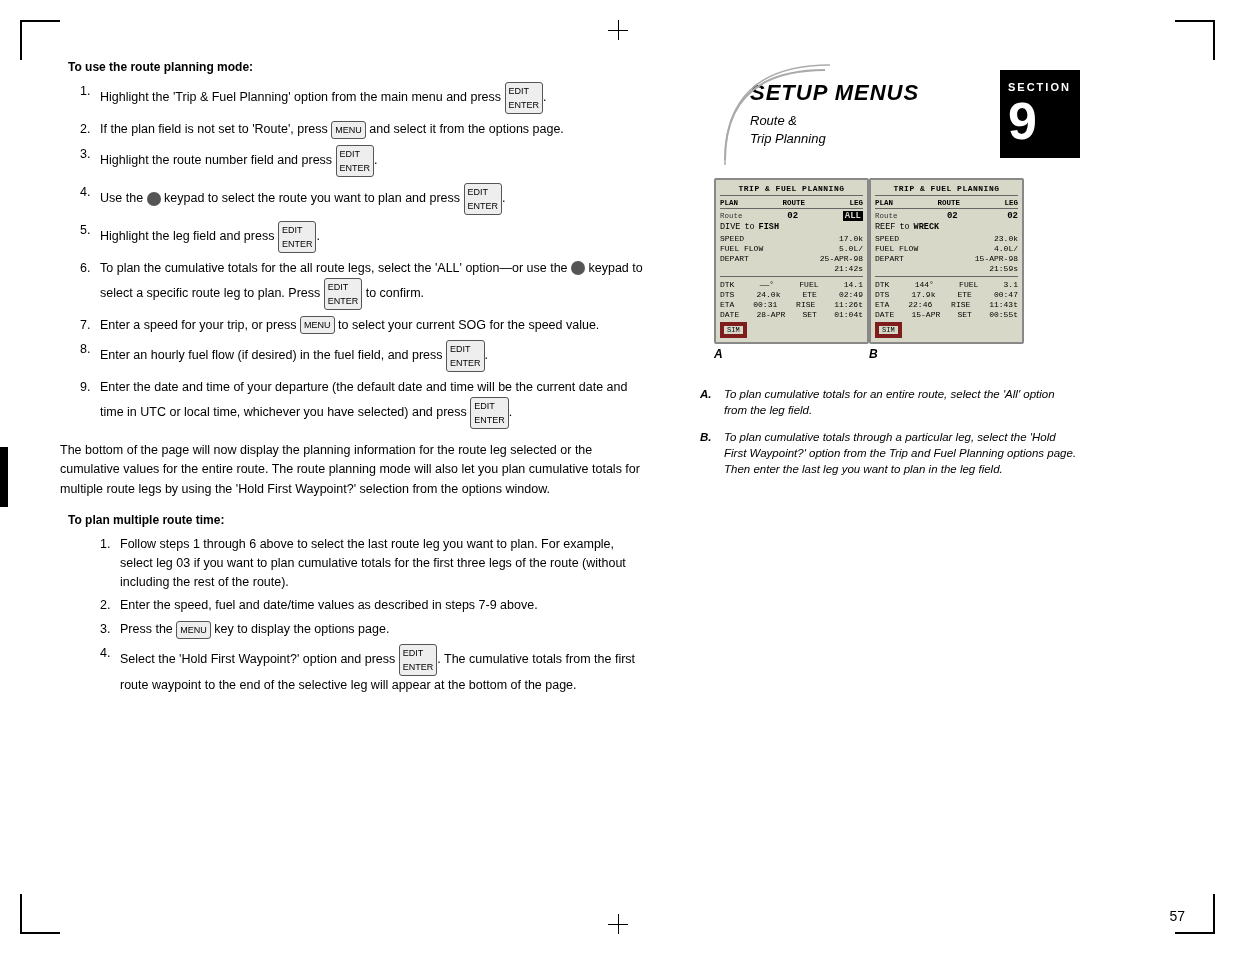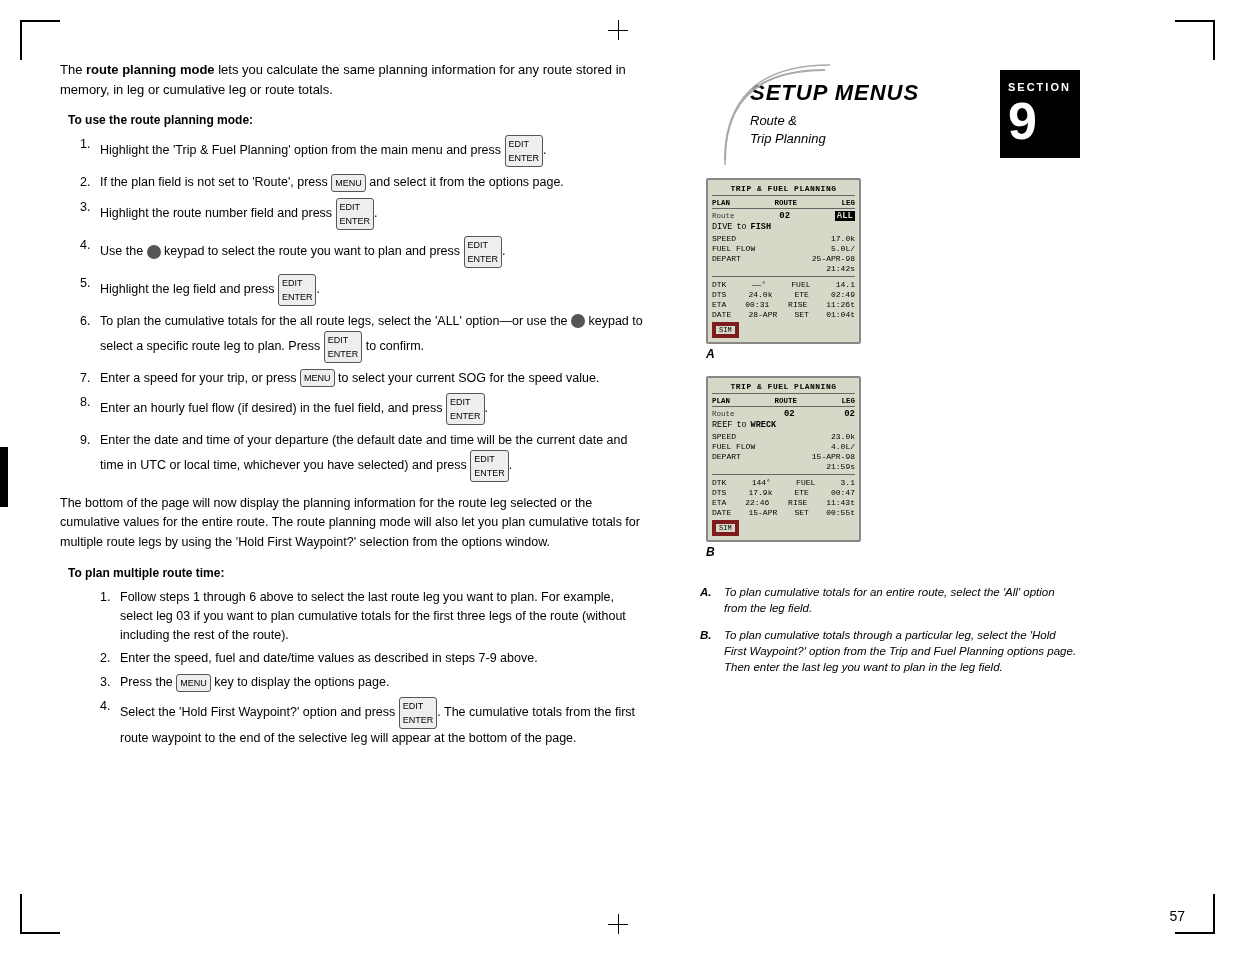--- a/index.html
+++ b/index.html
@@ -364,9 +364,6 @@
 
   <div class="left-column">
 
-    <p class="intro-para">
-      The <strong>route planning mode</strong> lets you calculate the same planning information for any route stored in memory, in leg or cumulative leg or route totals.
-    </p>
 
     <div class="section-header">To use the route planning mode:</div>
 

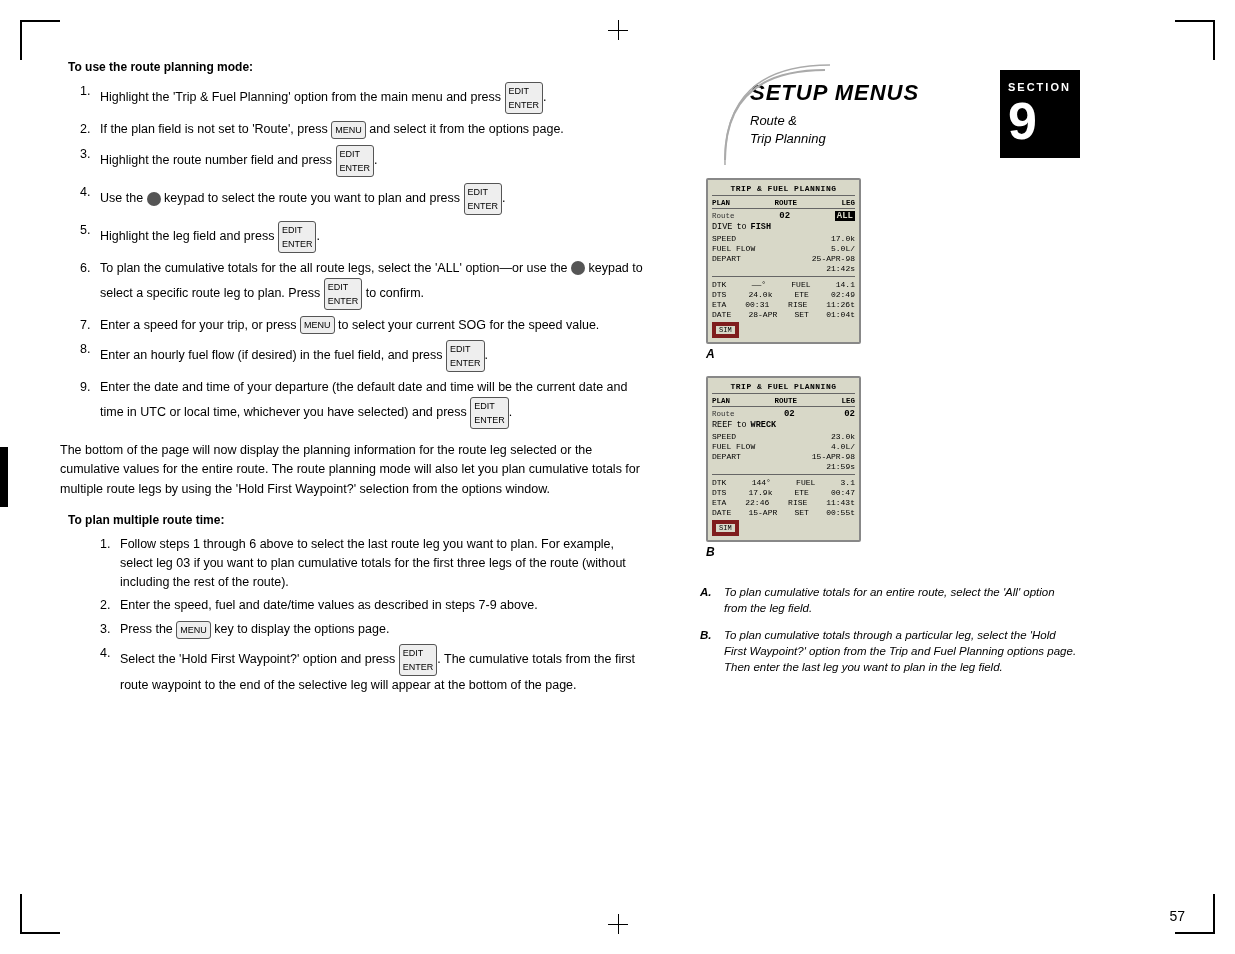--- a/index.html
+++ b/index.html
@@ -225,9 +225,7 @@
     
     .screens-container {
       display: flex;
-      flex-direction: column;
-      gap: 15px;
-      margin-left: 16px;
+      margin-left: 24px;
       margin-bottom: 20px;
     }
 

